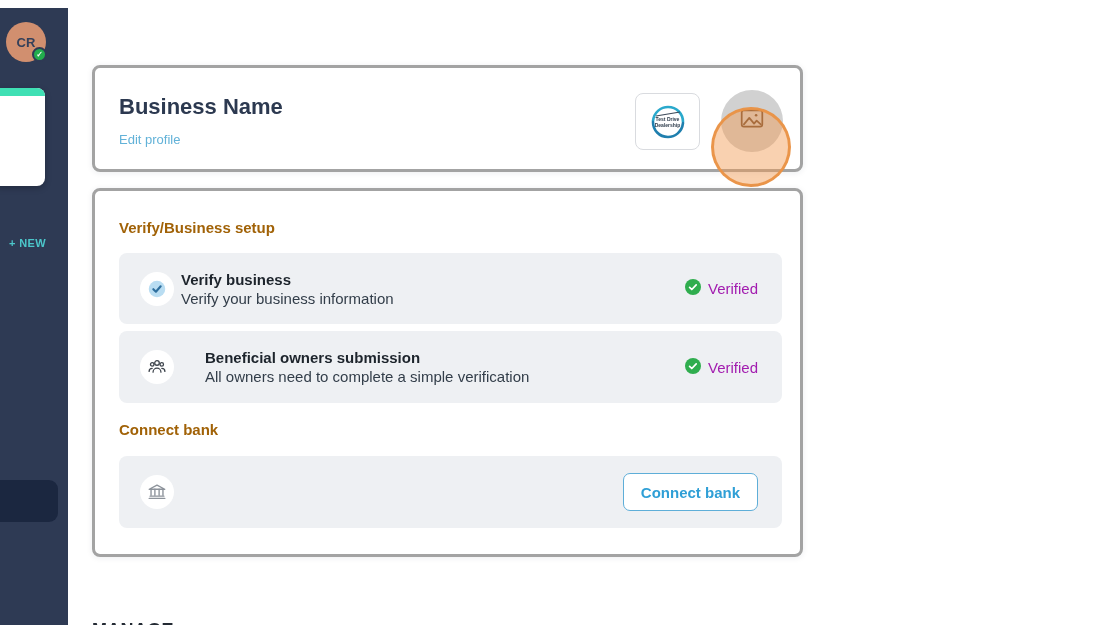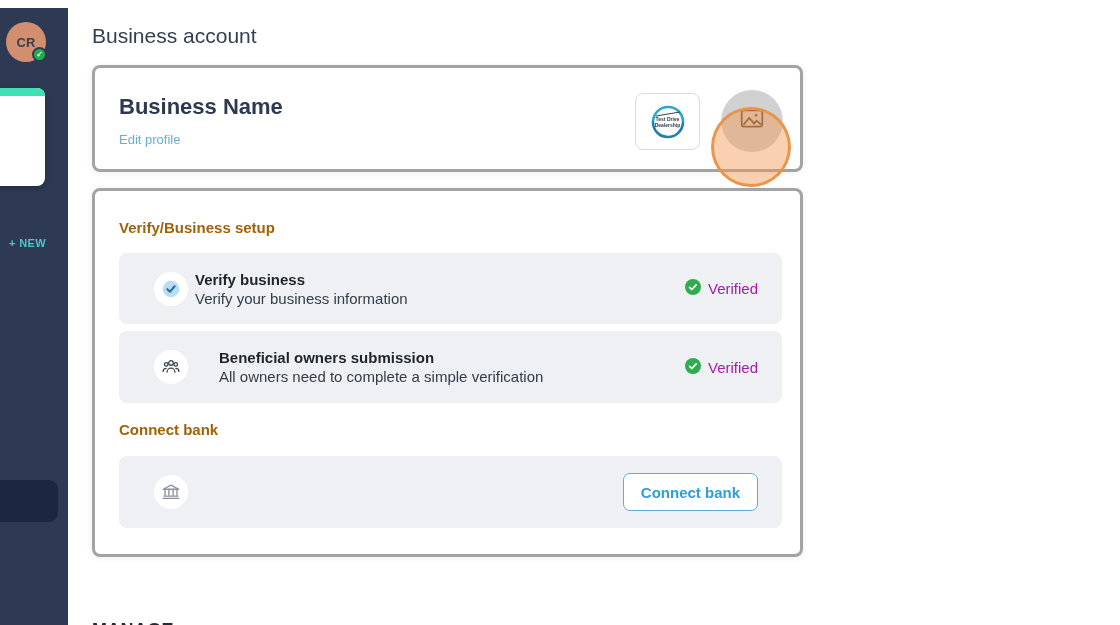--- a/index.html
+++ b/index.html
@@ -130,7 +130,6 @@
   </nav>
 
   <main class="main">
-    <h1 class="page-title">Business account</h1>
 
     <section class="card card1">
       <h2 class="biz-name">Business Name</h2>

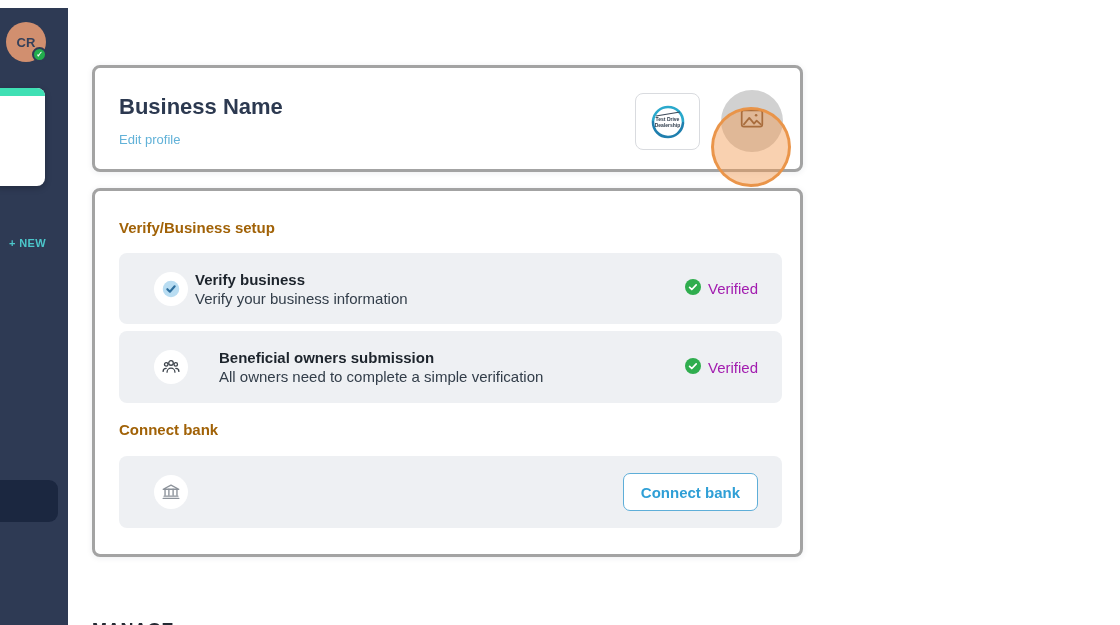--- a/index.html
+++ b/index.html
@@ -80,7 +80,7 @@
 
   .row {
     position:absolute; left:24px; width:663px; background:#eef0f3; border-radius:8px;
-    display:flex; align-items:center;padding-left:14px;
+    display:flex; align-items:center;
   }
   .row1 { top:62px; height:71px; }
   .row2 { top:140px; height:72px;gap:24px; }

